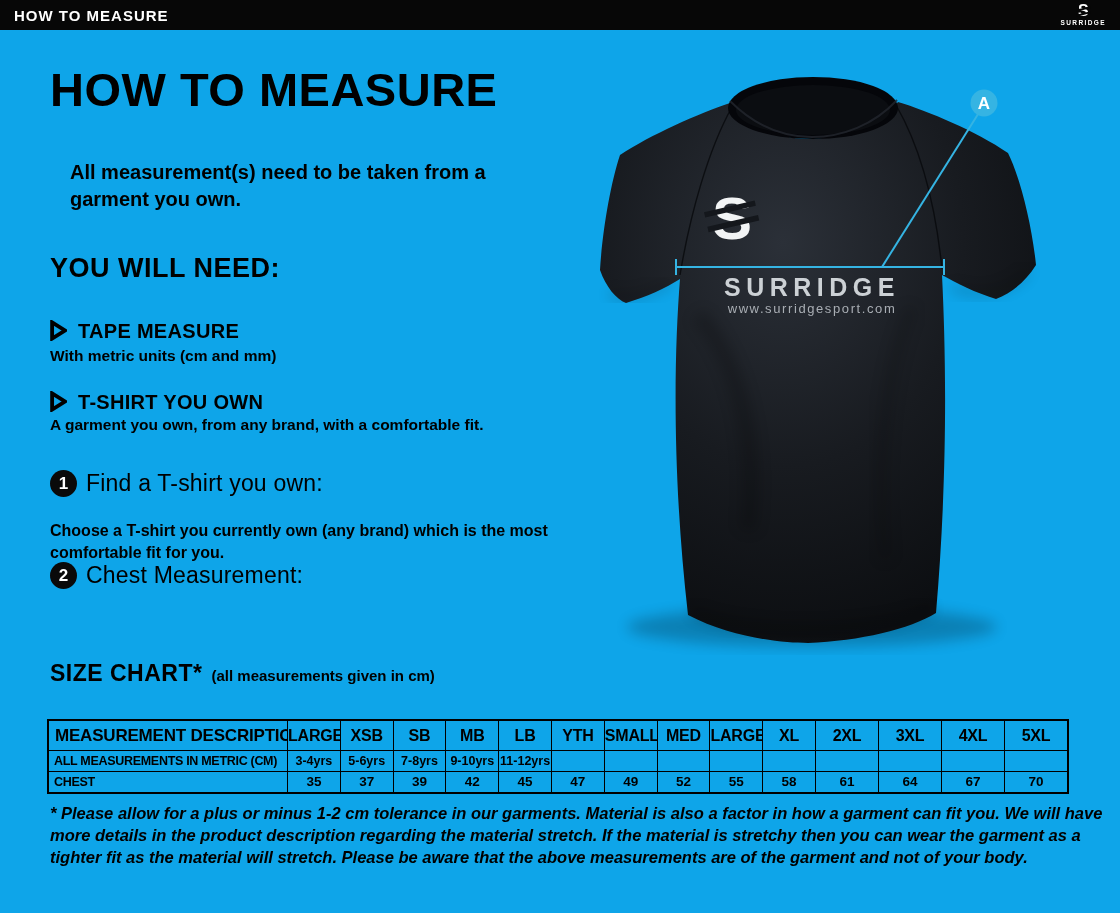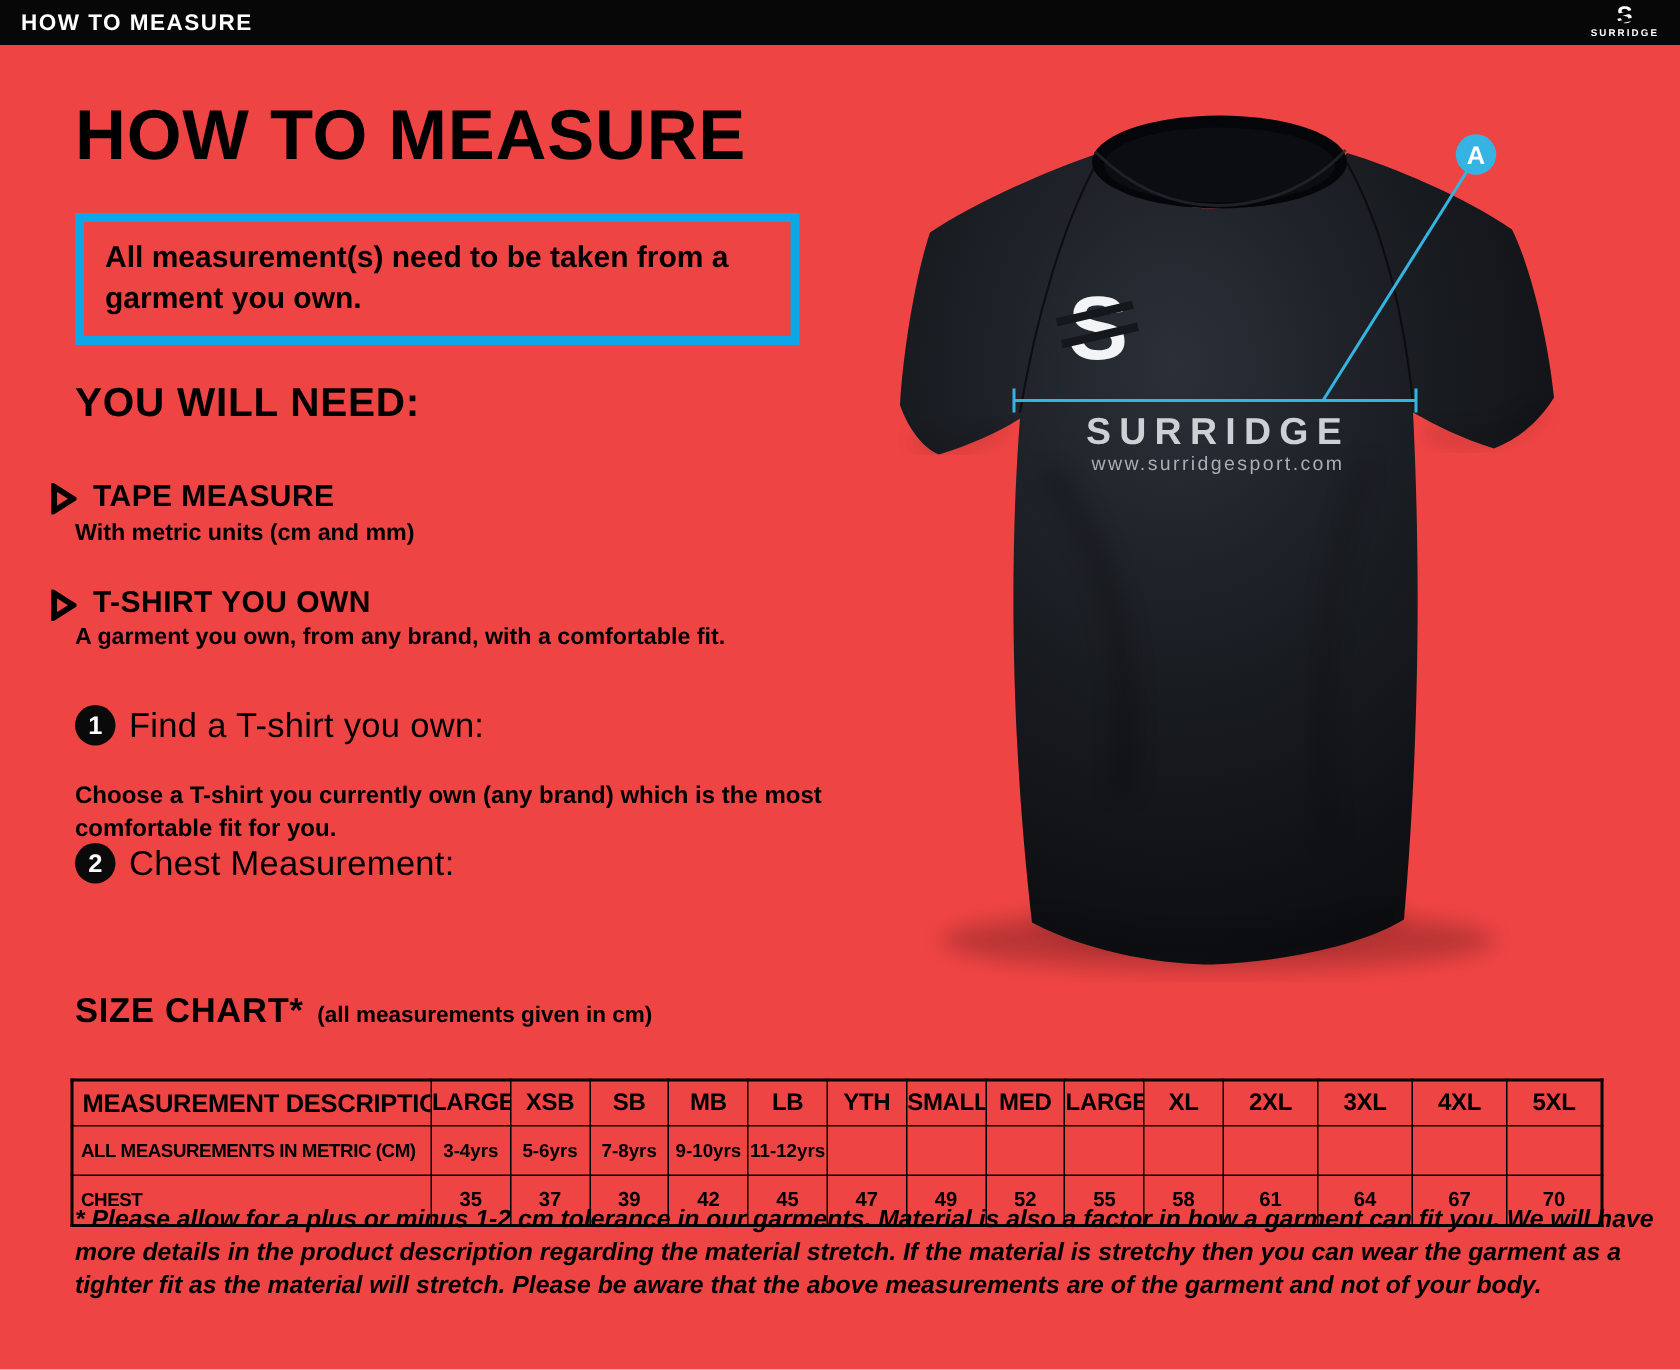--- a/index.html
+++ b/index.html
@@ -5,7 +5,7 @@
   :root{ --accent:#35B4E3; }
   html,body{margin:0;padding:0;background:#fff;}
   .page{
-    position:relative;width:1120px;height:913px;background:#ef4444;overflow:hidden;
+    position:relative;width:1120px;height:913px;background:#0ea5e9;overflow:hidden;
     font-family:"Liberation Sans","DejaVu Sans",sans-serif;color:#000;
   }
   

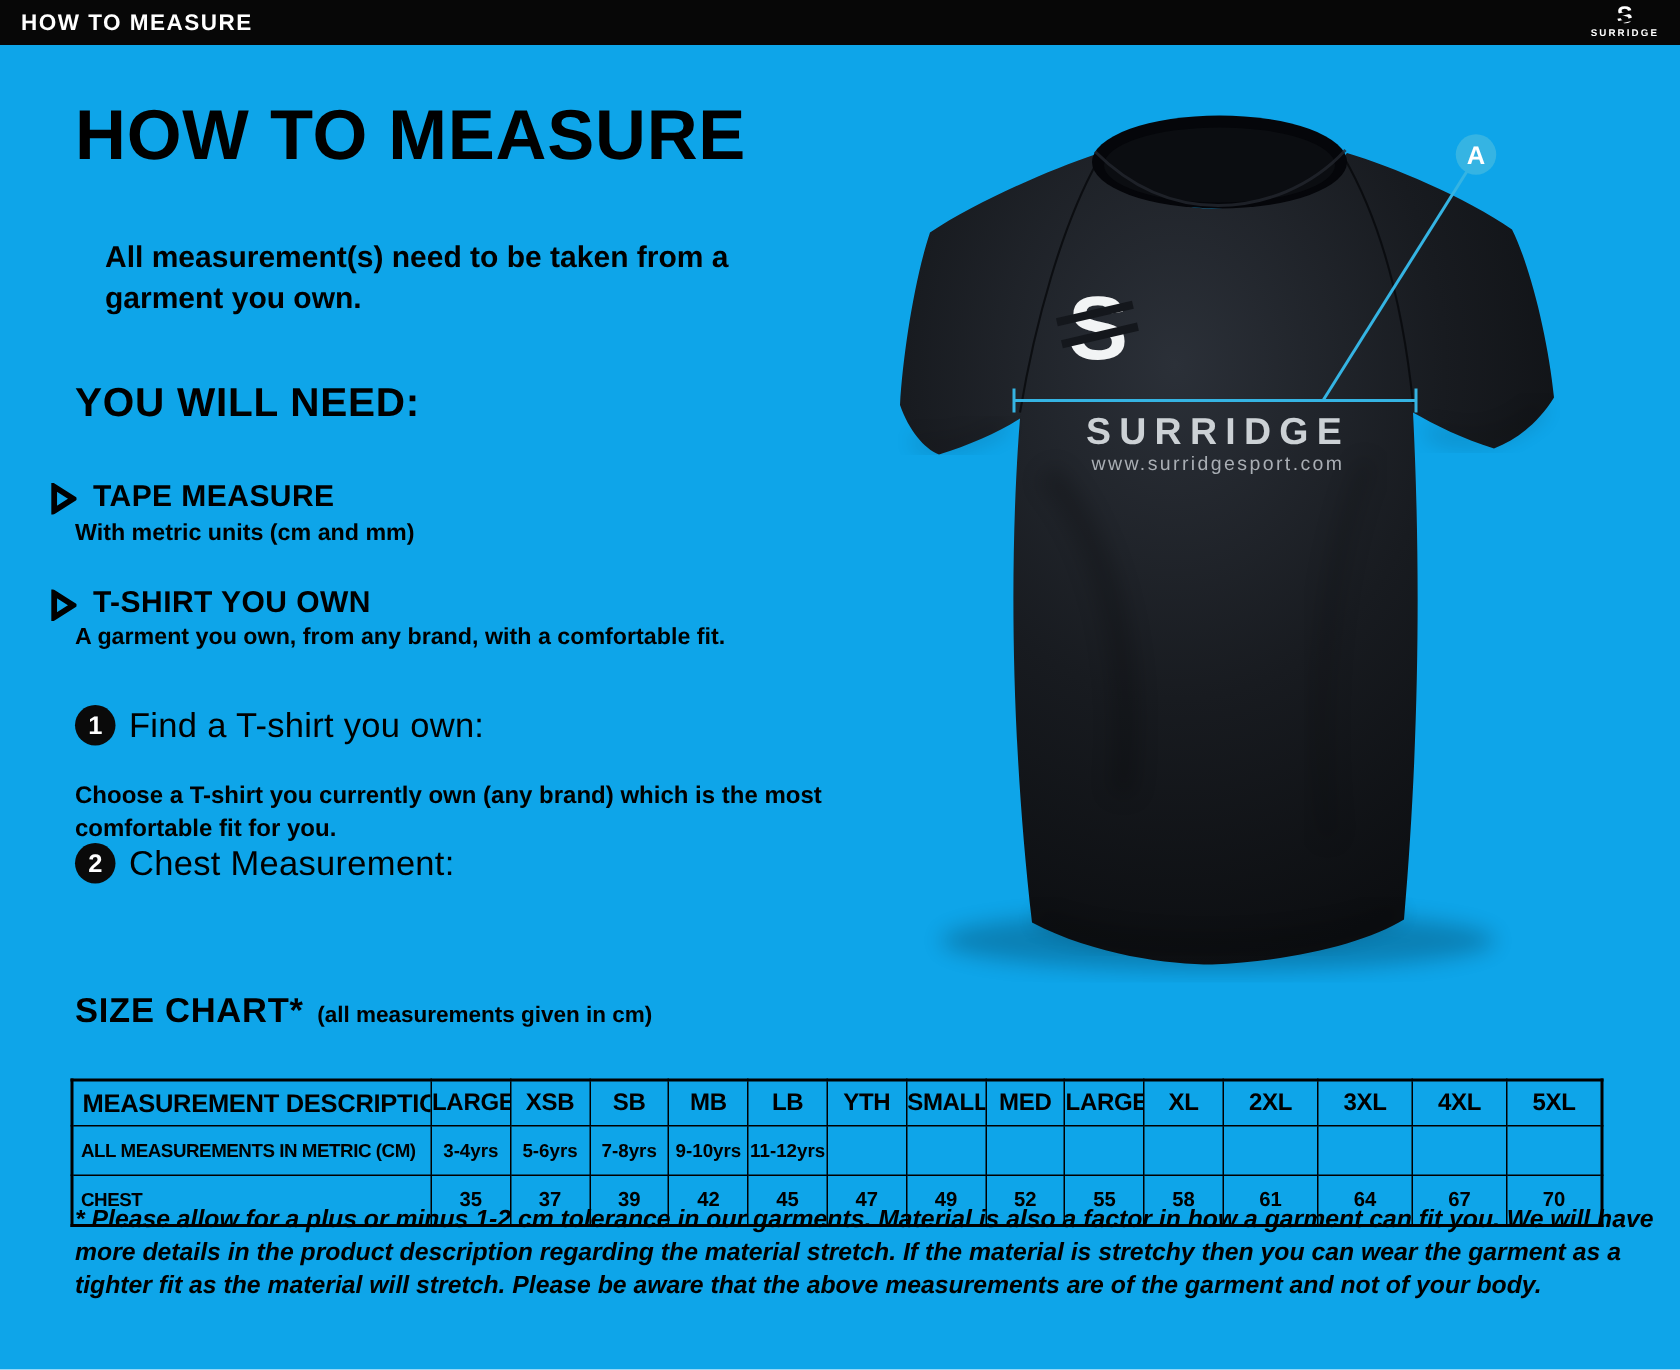--- a/index.html
+++ b/index.html
@@ -30,7 +30,7 @@
     padding:11px 14px;font-size:20px;font-weight:bold;line-height:1.35;
   }
   .ywn-heading{position:absolute;top:253px;left:50px;margin:0;font-size:27px;font-weight:bold;letter-spacing:.5px;}
-  .need-row{position:absolute;left:34px;display:flex;align-items:flex-end;gap:11px;}
+  .need-row{position:absolute;left:50px;display:flex;align-items:flex-start;gap:11px;}
   .need-label{font-size:20px;font-weight:bold;letter-spacing:.3px;}
   .need-sub{position:absolute;left:50px;font-size:15.5px;font-weight:bold;}
   #need-1{top:320px}

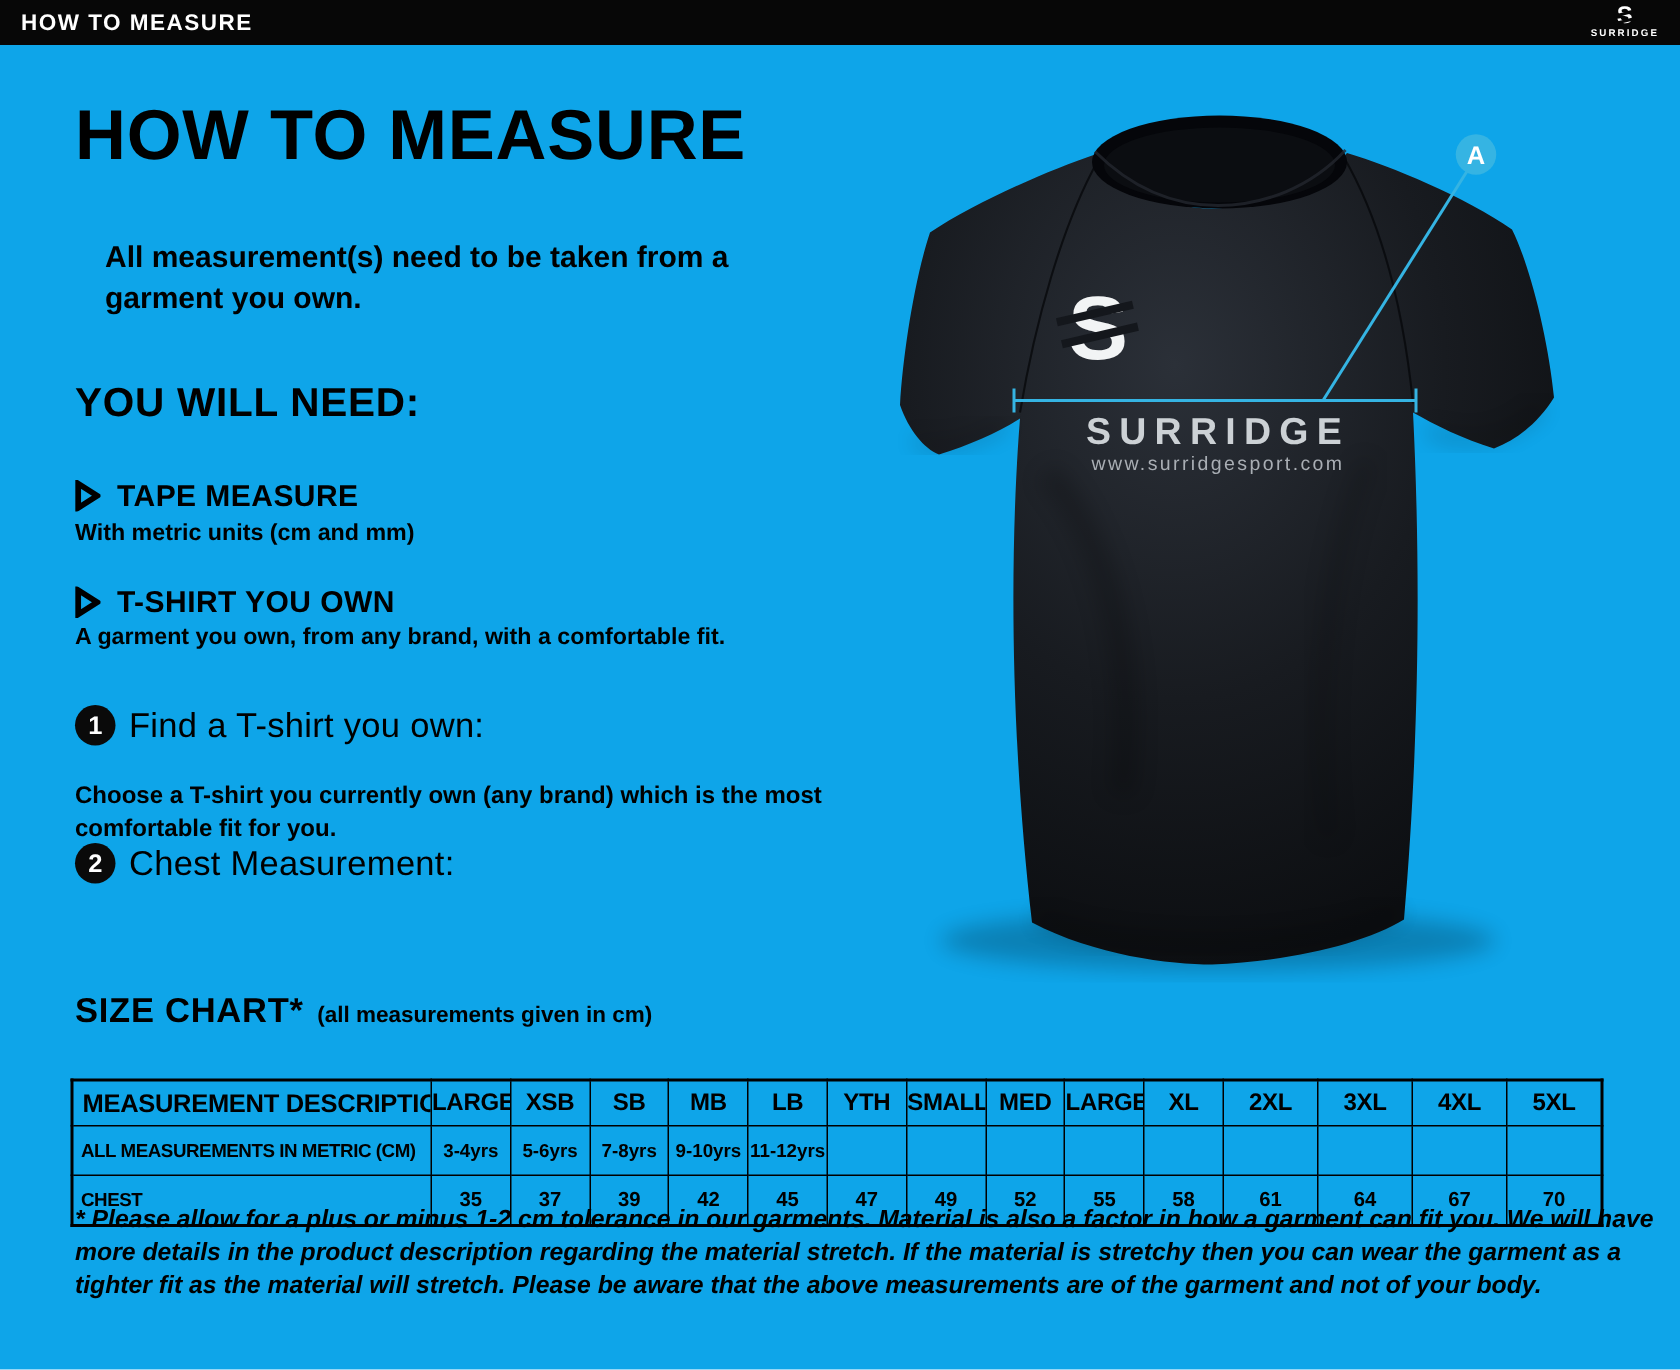--- a/index.html
+++ b/index.html
@@ -64,7 +64,7 @@
   .size-table thead th{height:29px;font-size:16px;letter-spacing:-.2px;}
   .size-table thead th:first-child{width:232px;text-align:left;padding-left:6px;font-size:17px;}
   .size-table thead th:nth-child(n+12){width:62px;}
-  .size-table tbody tr{height:33px;}
+  .size-table tbody tr{height:21px;}
   .size-table tbody th.rowlabel{text-align:left;padding-left:5px;font-size:12.5px;letter-spacing:-.3px;}
   .size-table tbody tr:first-child td{font-size:12.5px;}
   .size-table tbody tr:last-child td{font-size:13.5px;}

